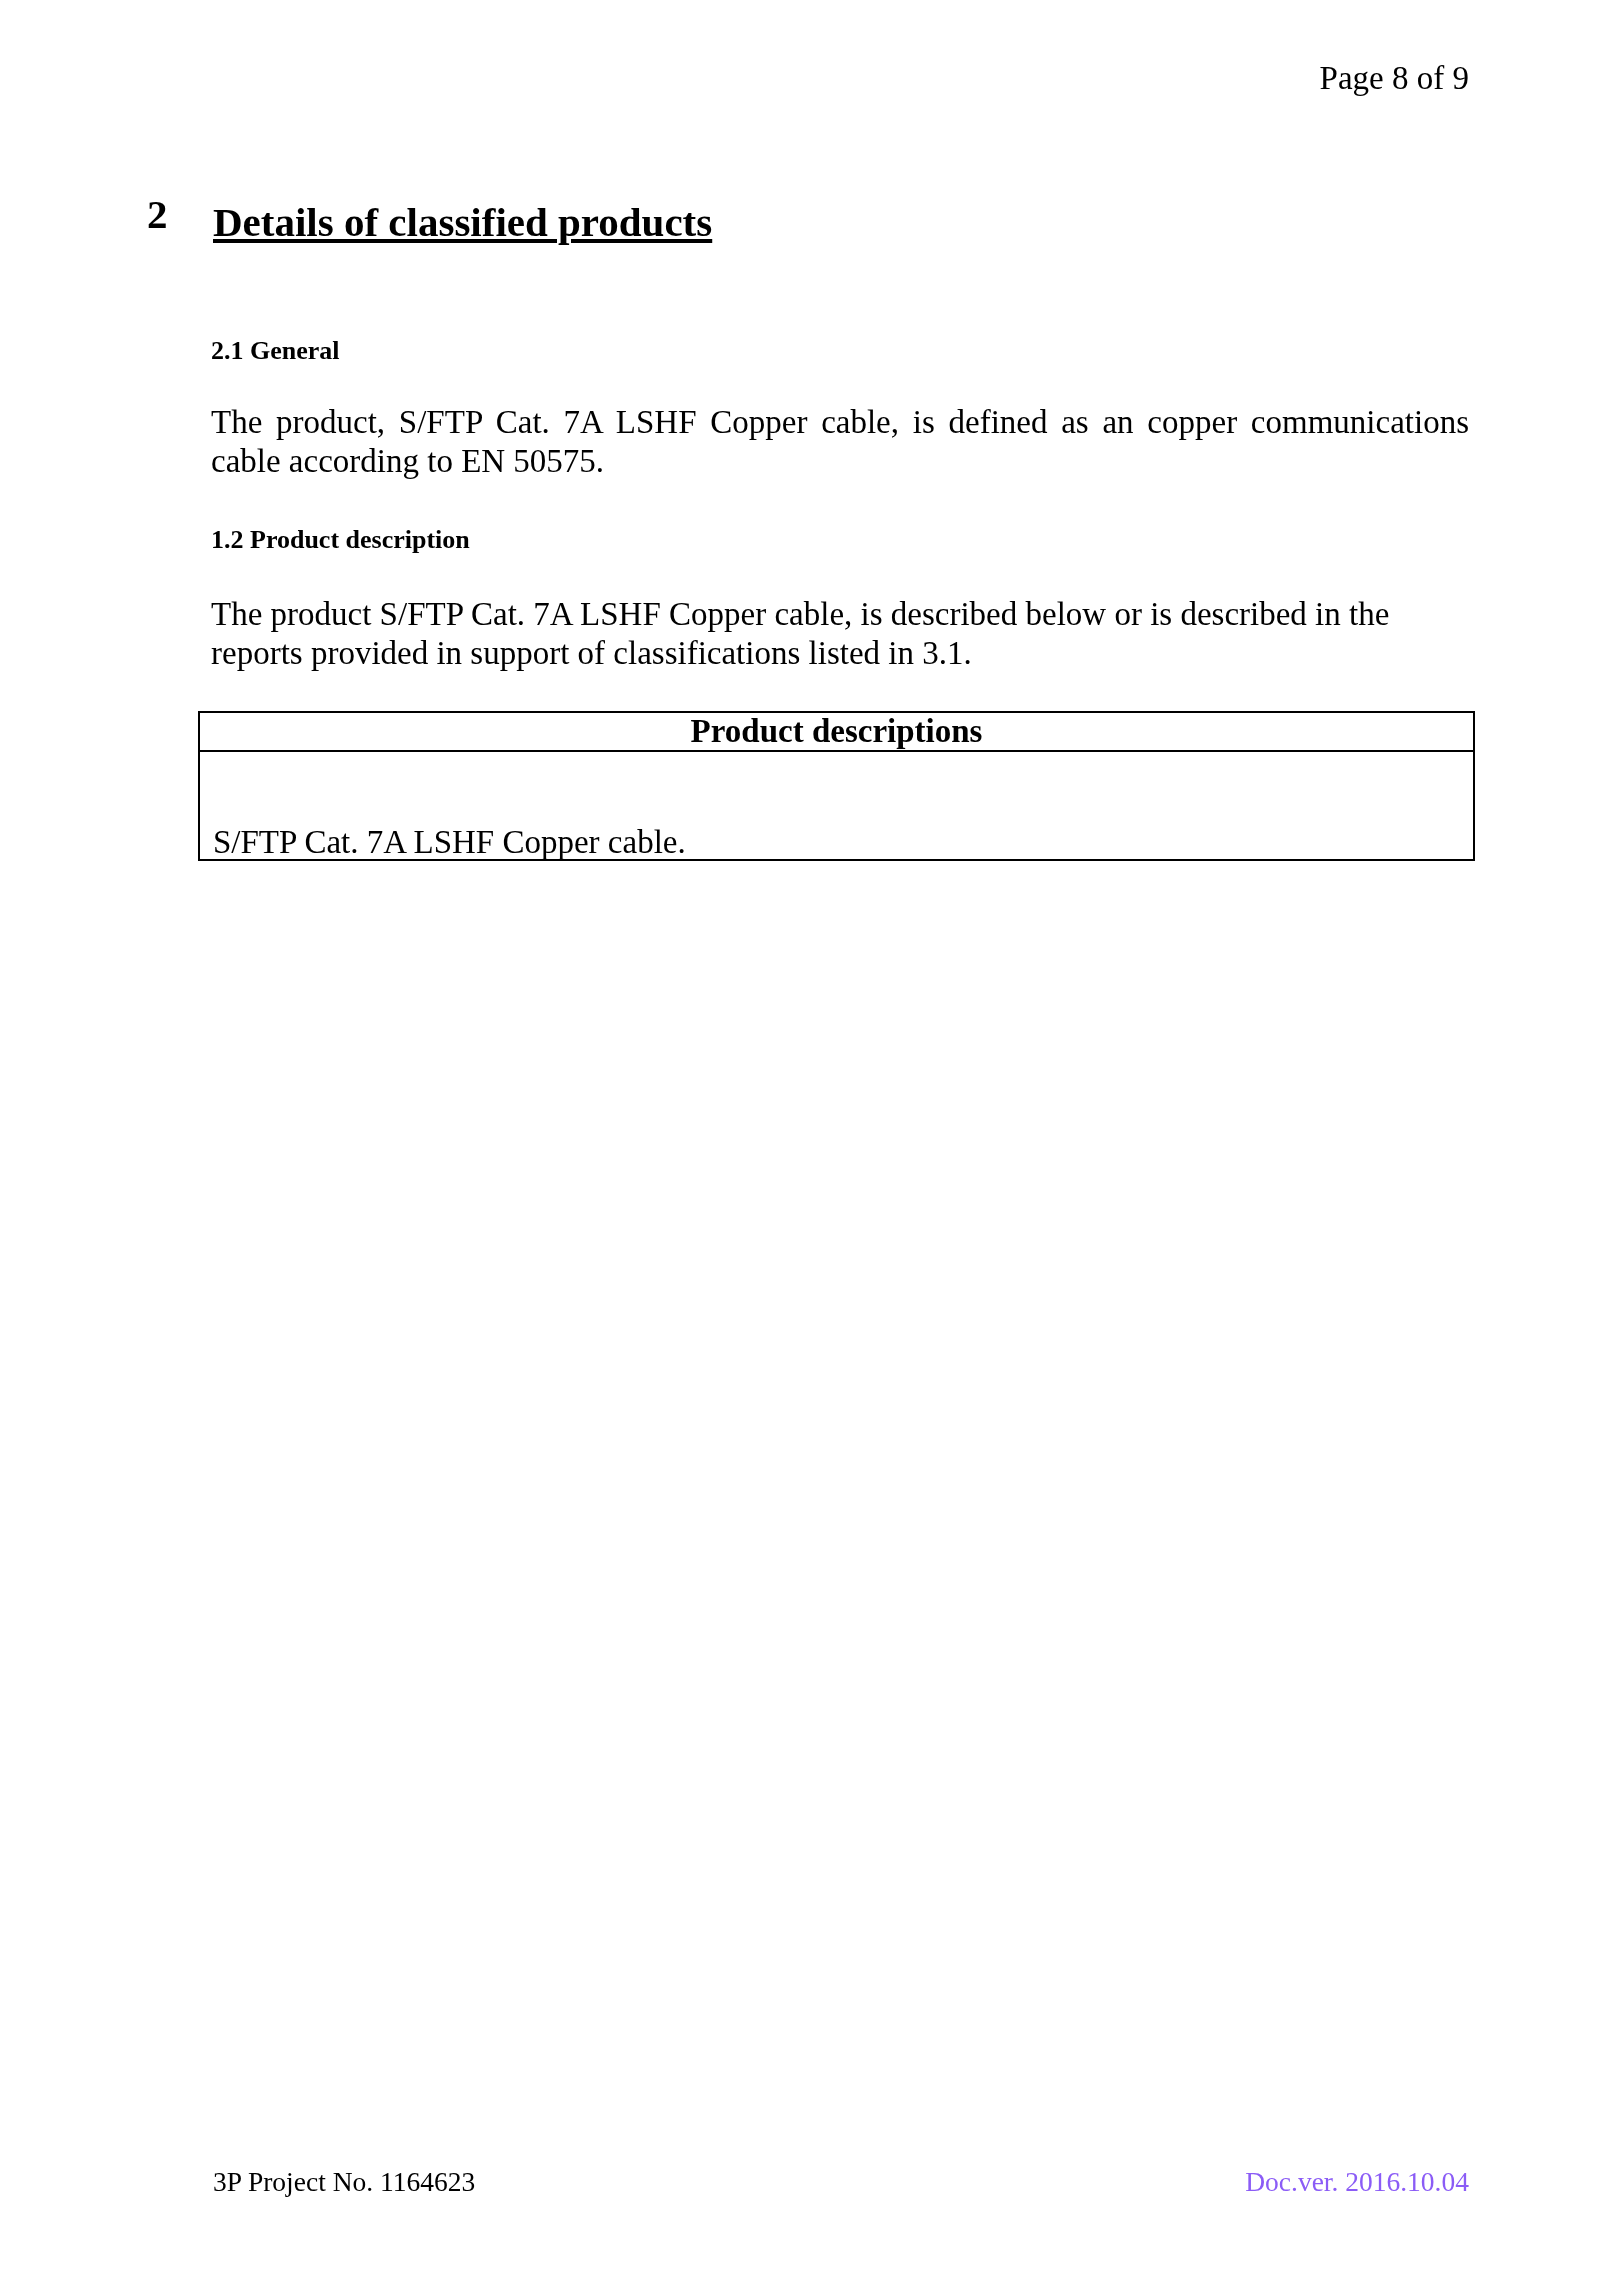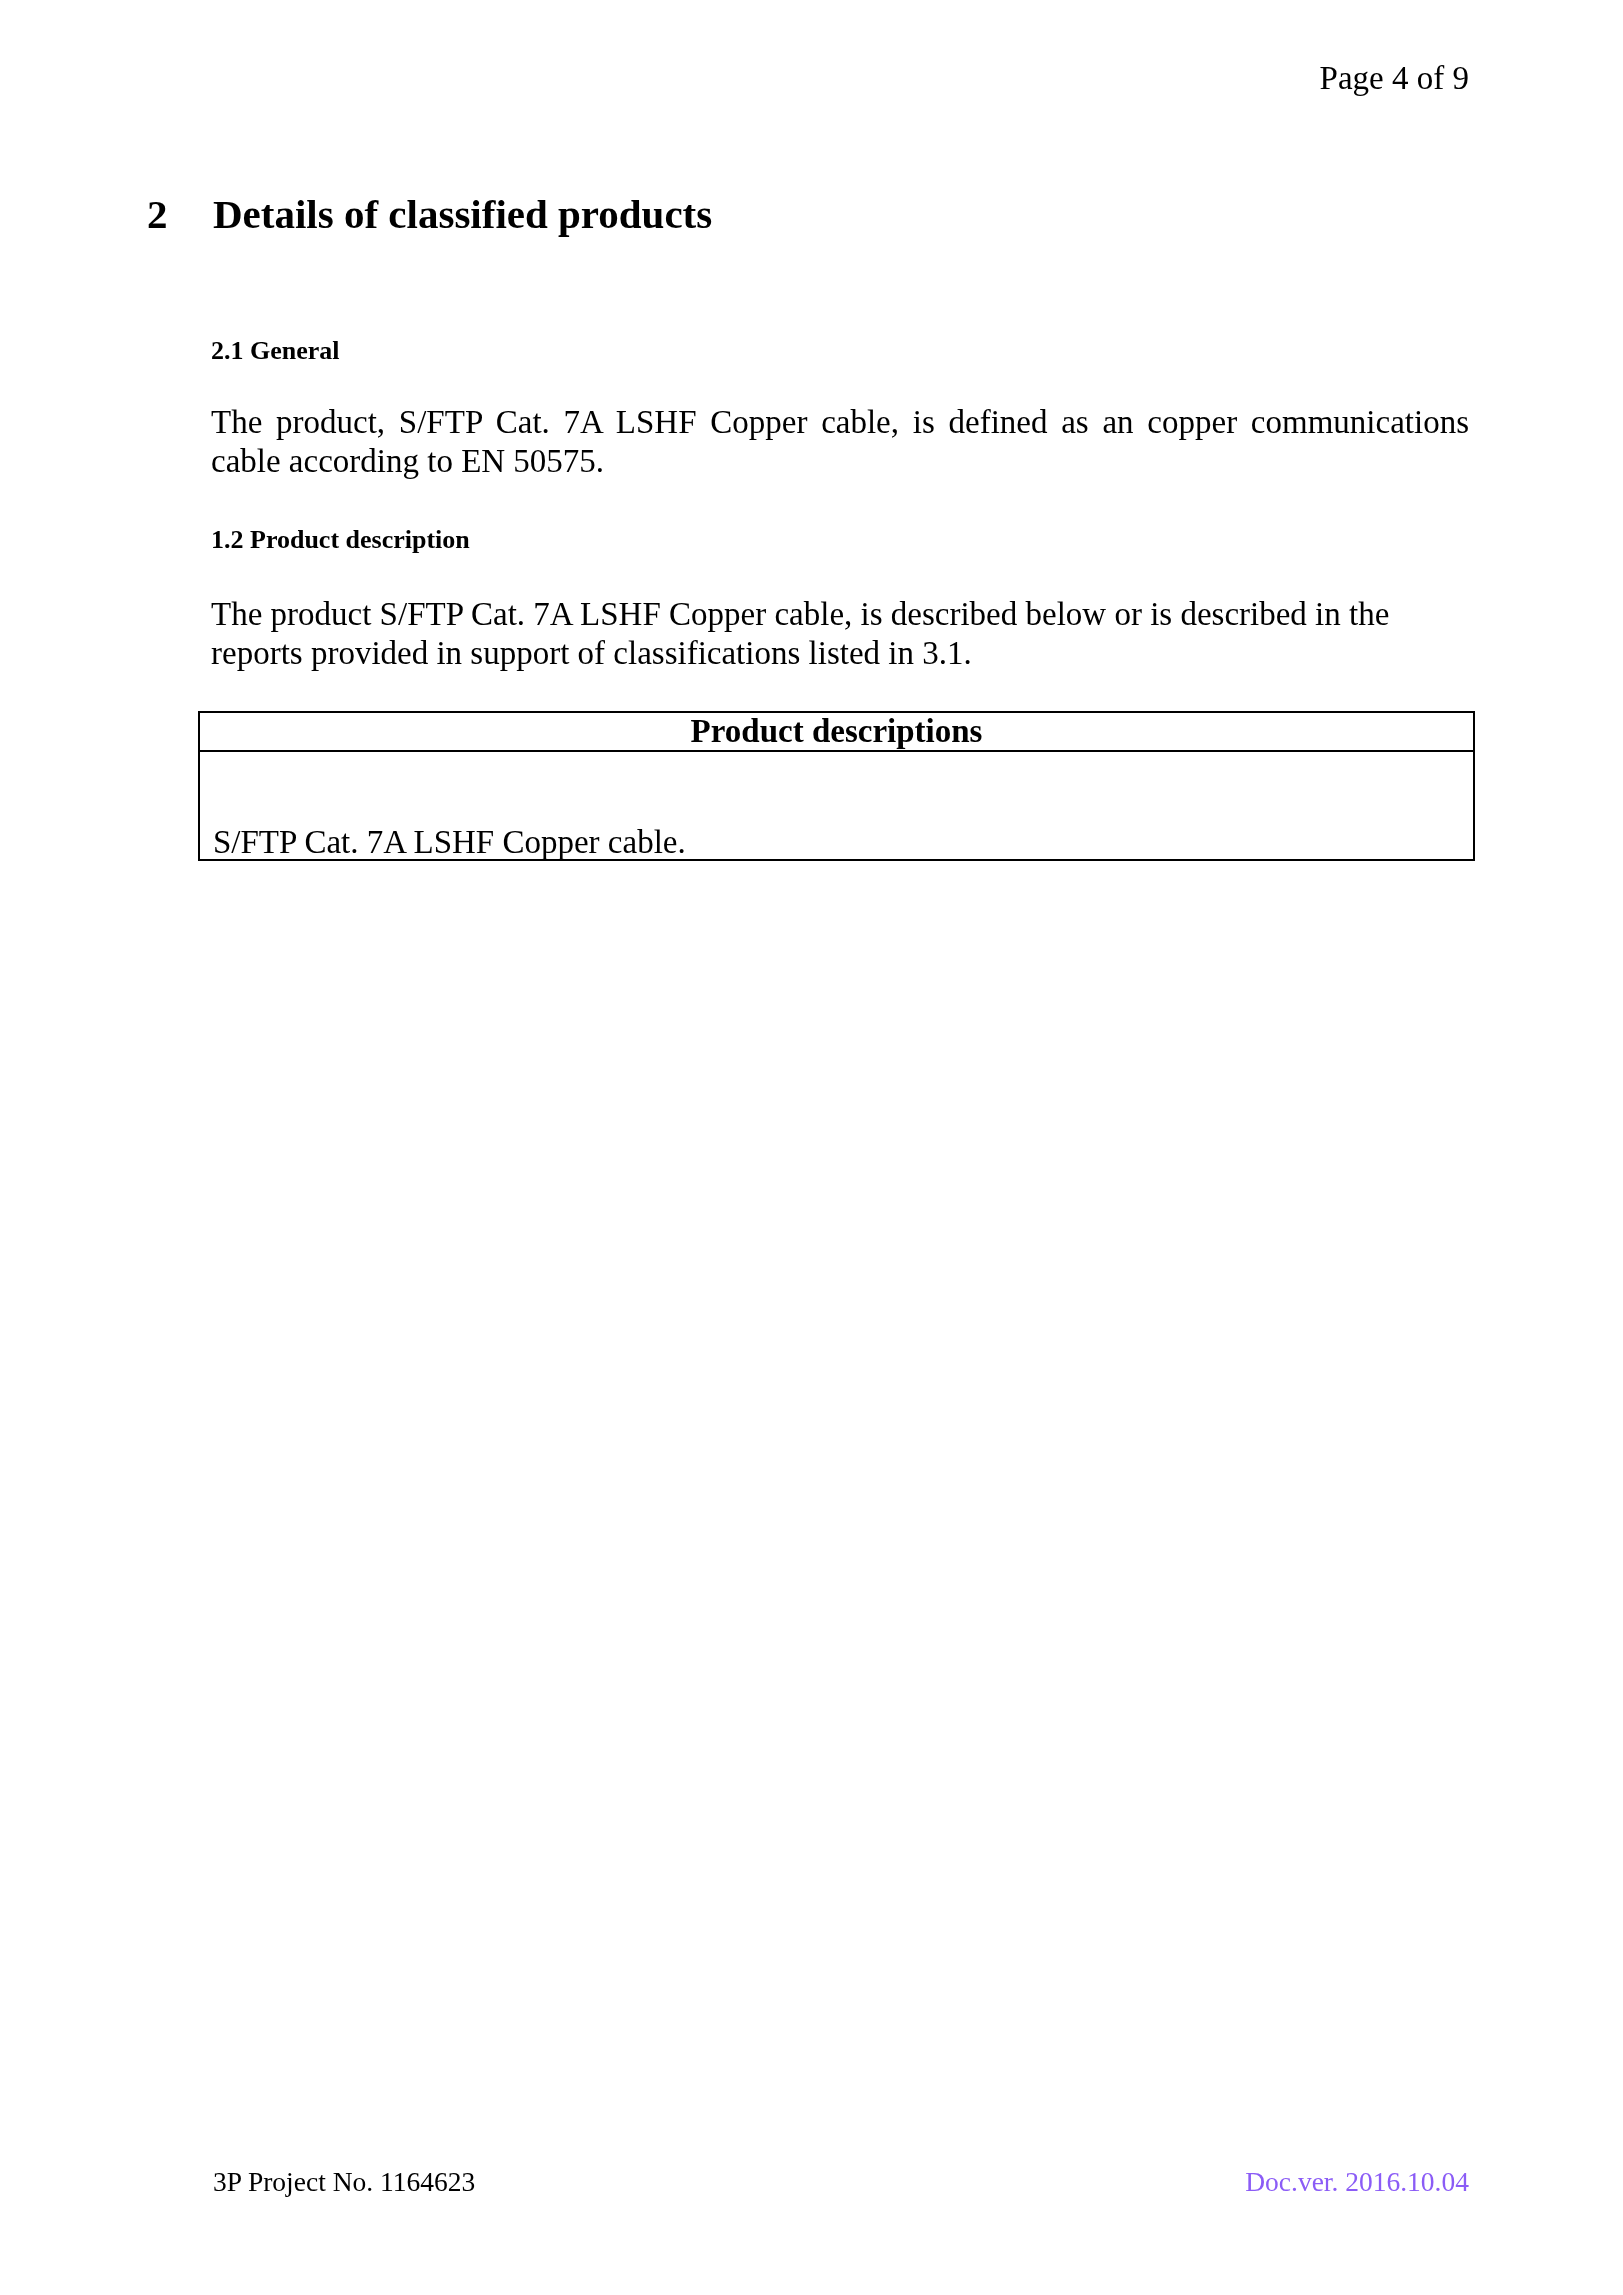--- a/index.html
+++ b/index.html
@@ -126,7 +126,7 @@
 
 <div class="page">
 
-  <div class="page-number">Page 4 of 9</div>
+  <div class="page-number">Page 8 of 9</div>
 
   <div class="h1">
     <span class="h1-num">2</span>

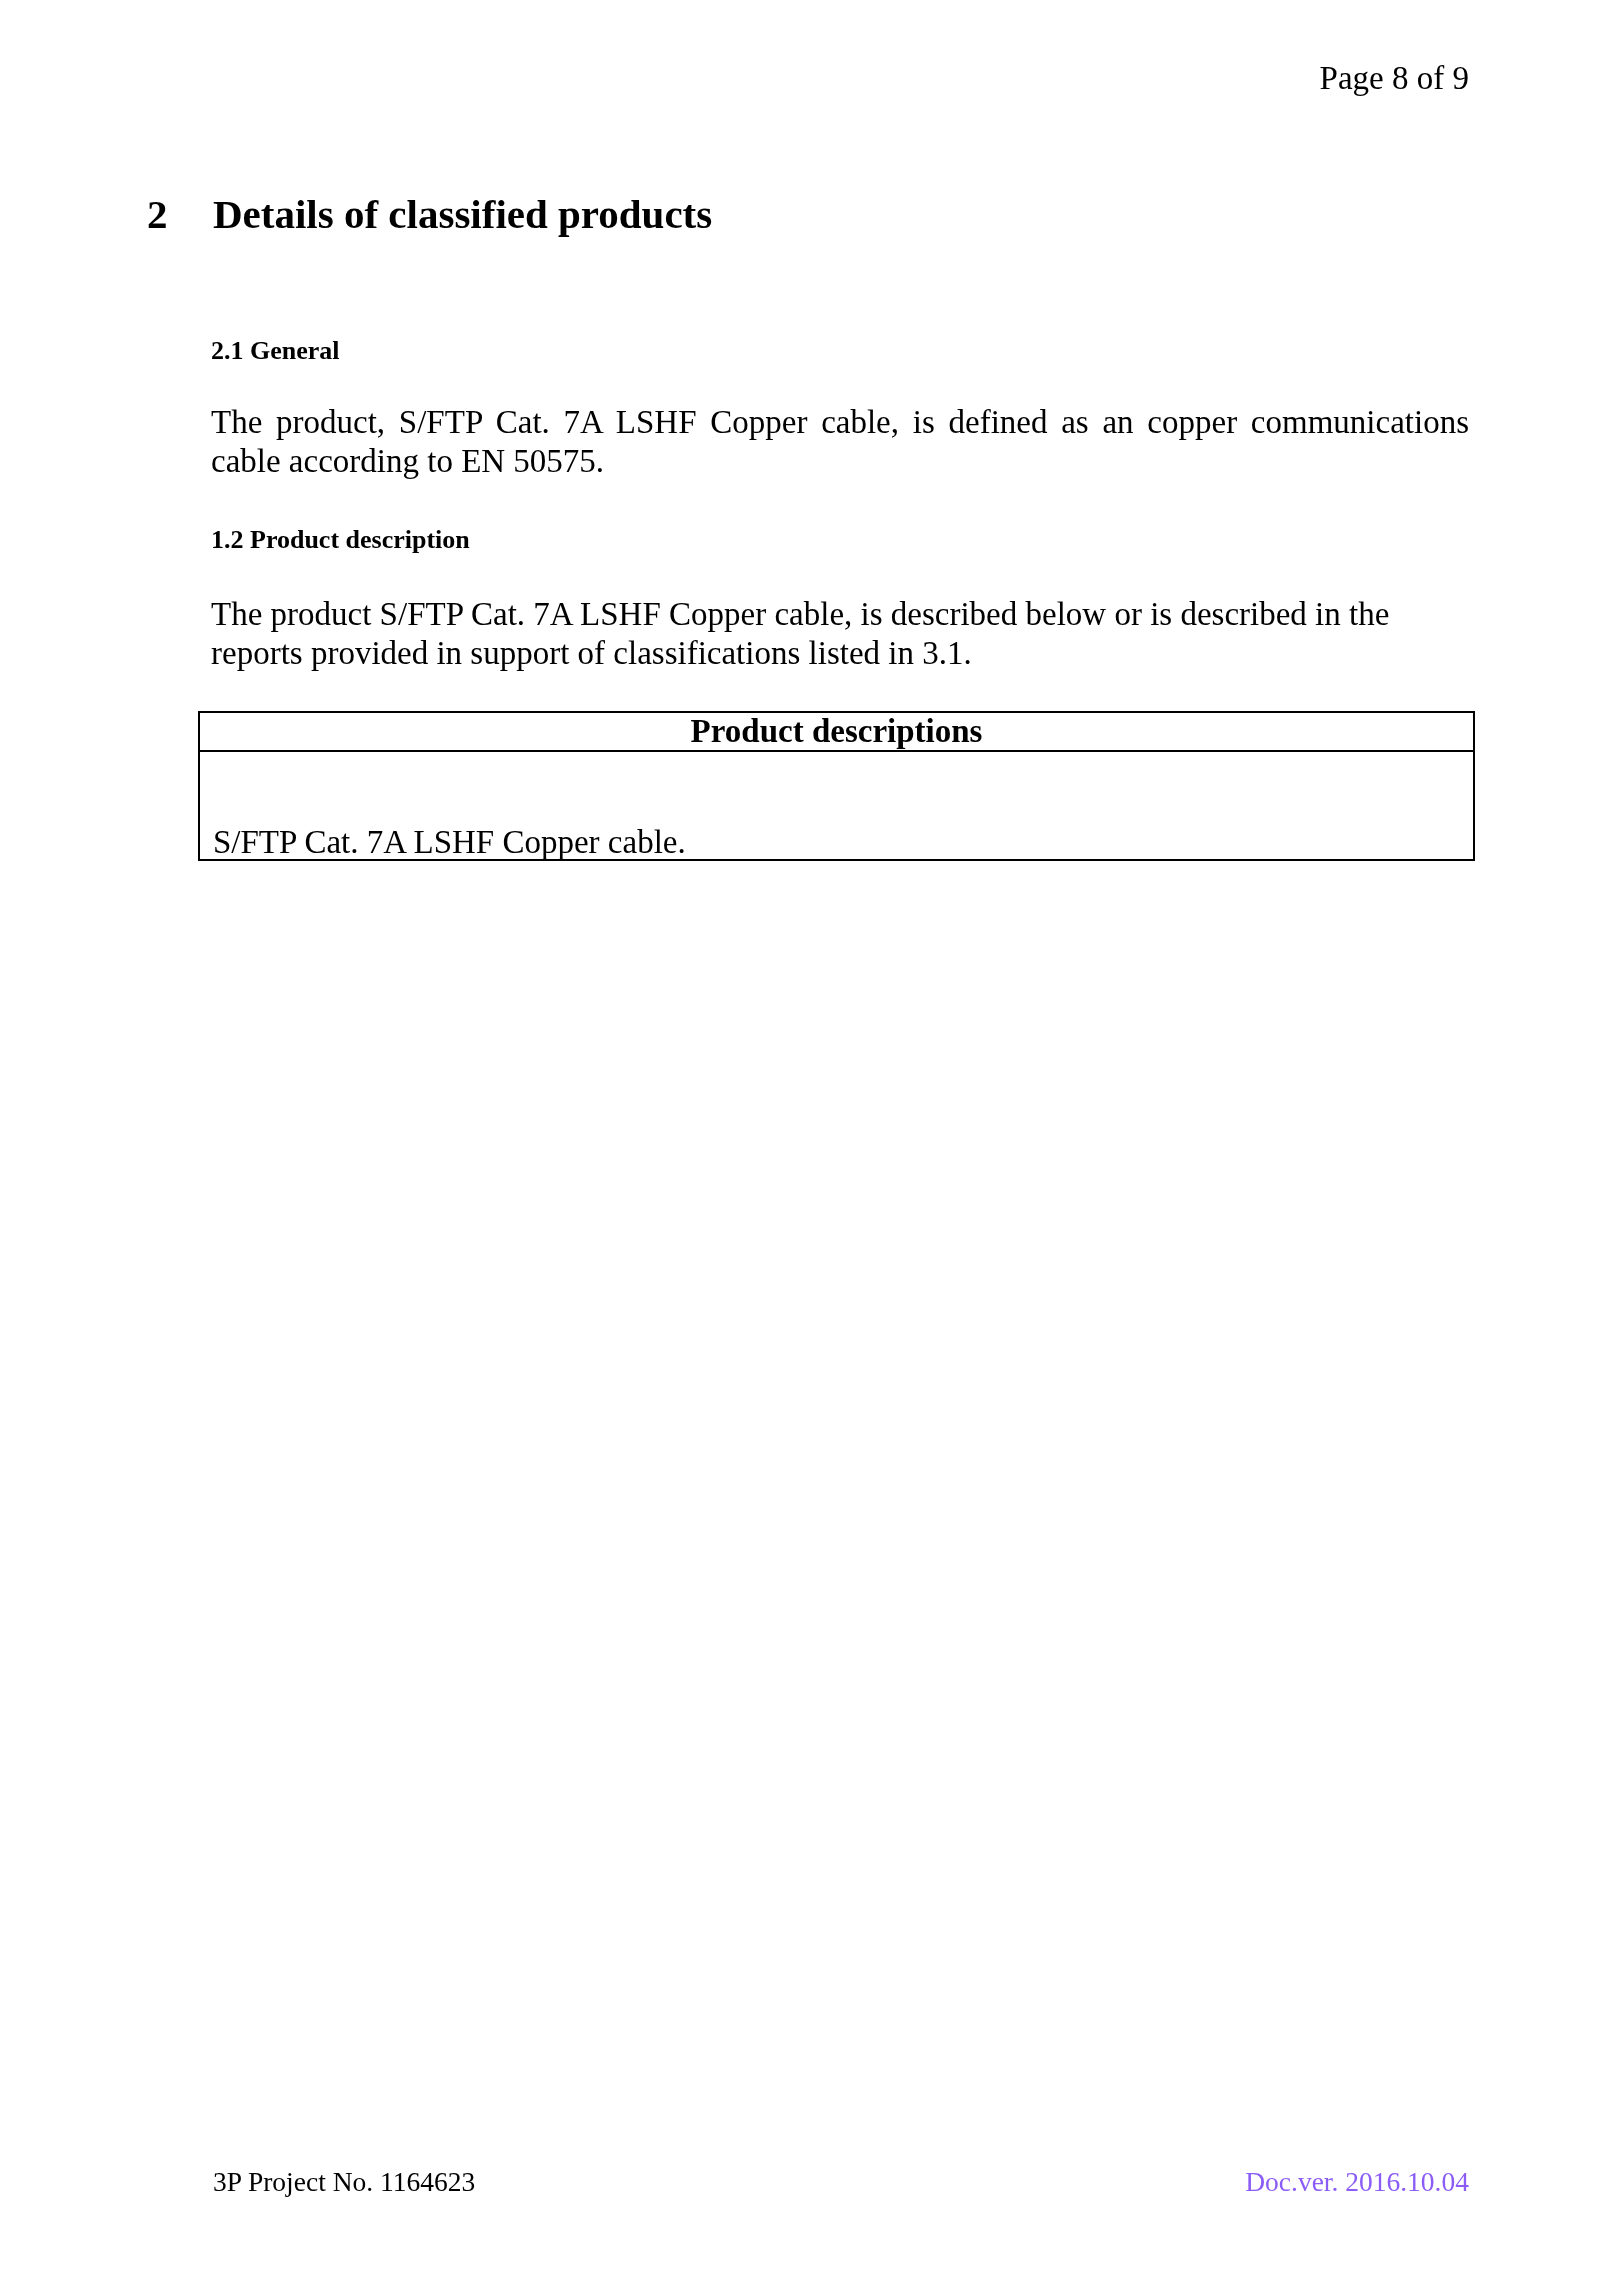--- a/index.html
+++ b/index.html
@@ -41,7 +41,7 @@
     font-weight: bold;
   }
   .h1 .h1-num  { position: absolute; left: 147px; top: 0; }
-  .h1 .h1-text { position: absolute; left: 213px; top: 0; white-space: nowrap; }
+  .h1 .h1-text { position: absolute; left: 213px; top: 8px; white-space: nowrap; text-decoration: underline; }
 
   
   .h2 {

